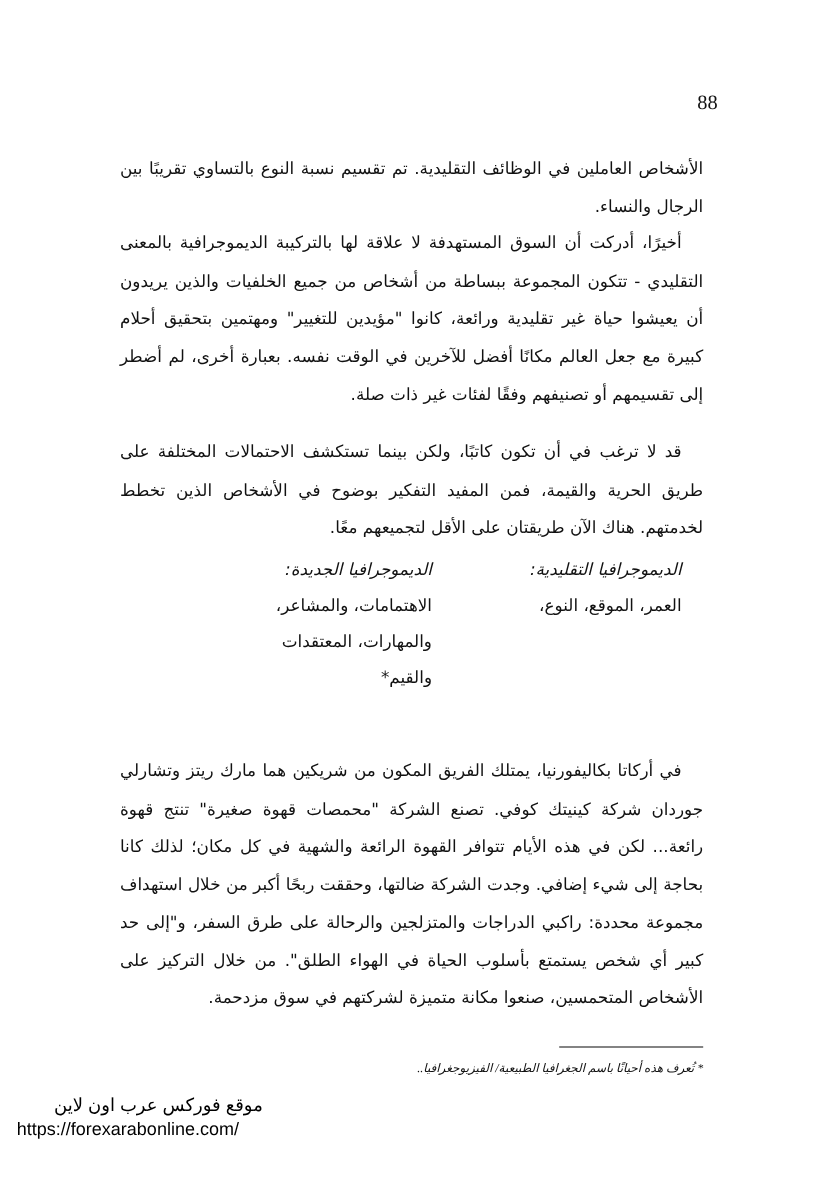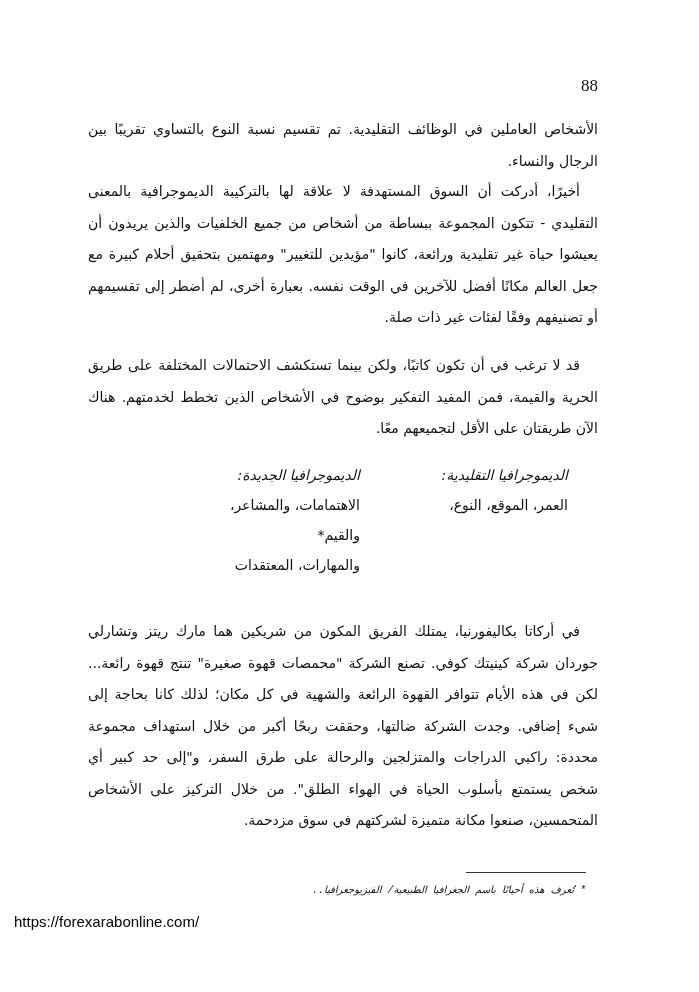--- a/index.html
+++ b/index.html
@@ -9,7 +9,7 @@
     .page-number { position: absolute; right: 0; top: 0; font-family: "Liberation Serif", serif; font-size: 17px; }
     .chapter-title { position: absolute; left: 0; right: 0; text-align: center; top: 2px; font-family: "DejaVu Sans", sans-serif; font-size: 11px; font-weight: bold; direction: rtl; }
     .body-text { position: absolute; left: 88px; width: 510px; direction: rtl; font-family: "DejaVu Sans", sans-serif; font-size: 14px; line-height: 31.5px; text-align: justify; text-align-last: right; }
-    .para { margin: 0; }
+    .para { margin: 12px; }
     .para.indent { text-indent: 18px; }
     .p1 { top: 114px; }
     .p2 { top: 176px; }

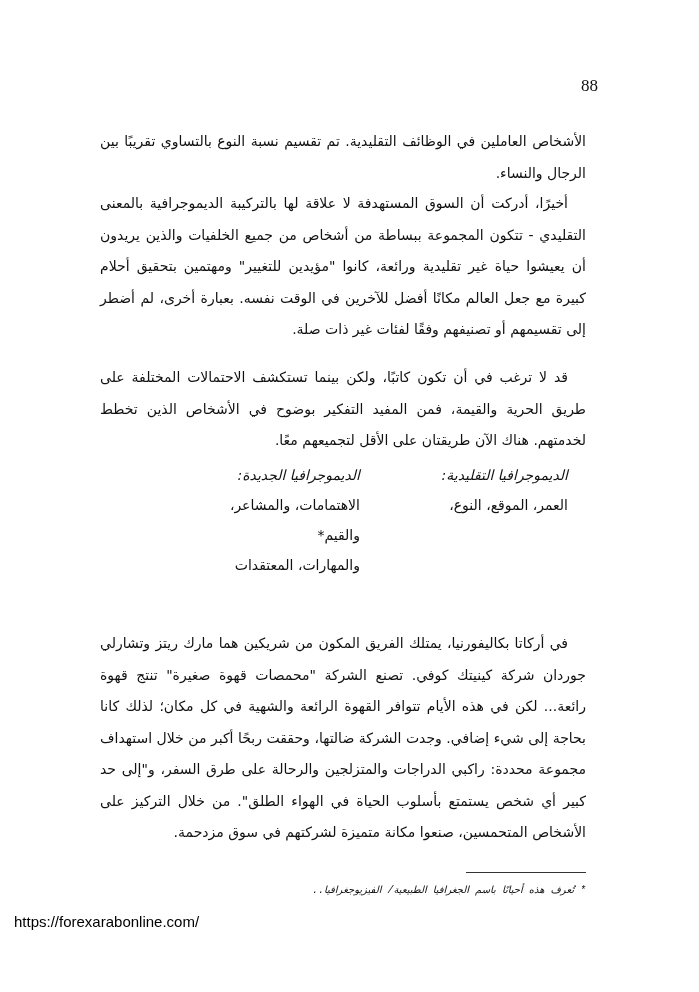--- a/index.html
+++ b/index.html
@@ -55,8 +55,8 @@
     <div class="demo-col new">
       <div class="demo-heading">الديموجرافيا الجديدة:</div>
       <div class="demo-item">الاهتمامات، والمشاعر،</div>
+      <div class="demo-item">والمهارات، المعتقدات</div>
       <div class="demo-item">والقيم*</div>
-      <div class="demo-item">والمهارات، المعتقدات</div>
     </div>
   </div>
 

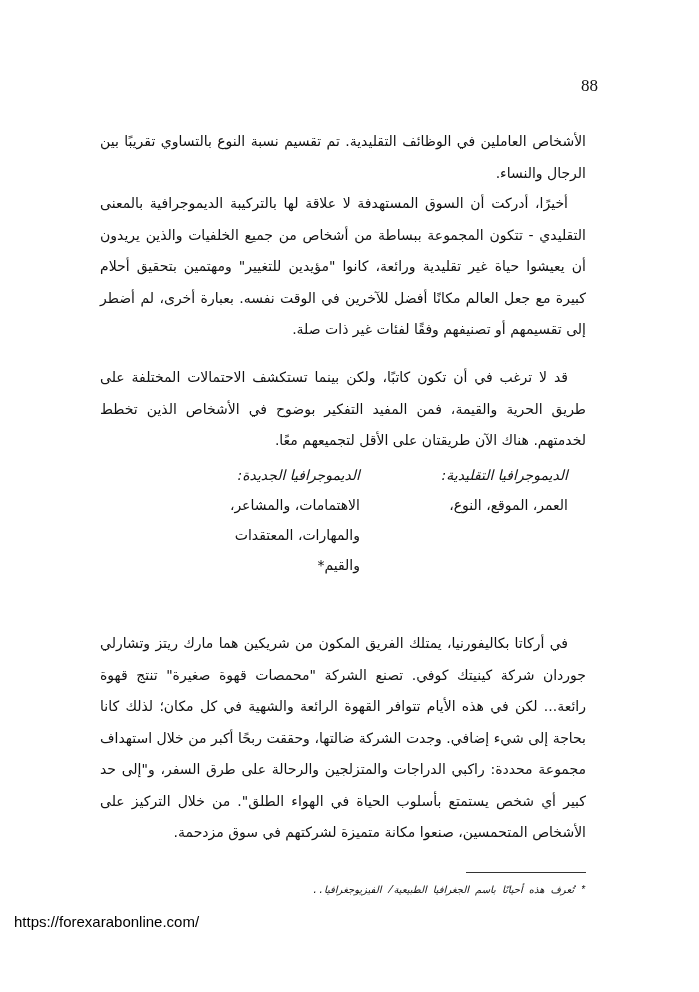--- a/index.html
+++ b/index.html
@@ -22,7 +22,7 @@
     .demo-item { }
     .p4 { top: 616px; }
     .footnote-rule { position: absolute; top: 872px; left: 466px; width: 120px; height: 1px; background: #333; }
-    .footnote { position: absolute; top: 884px; left: 200px; width: 386px; direction: rtl; font-family: Liberation Mono, monospace; font-size: 10px; font-style: italic; text-align: right; }
+    .footnote { position: absolute; top: 884px; left: 200px; width: 386px; direction: rtl; font-family: Liberation Serif, serif; font-size: 10px; font-style: italic; text-align: right; }
     .watermark { position: absolute; left: 14px; top: 912px; font-family: "Liberation Sans", sans-serif; font-size: 15px; color: #000; line-height: 20px; }
     .watermark .wm-ar { text-align: right; width: 205px; direction: rtl; }
   </style>

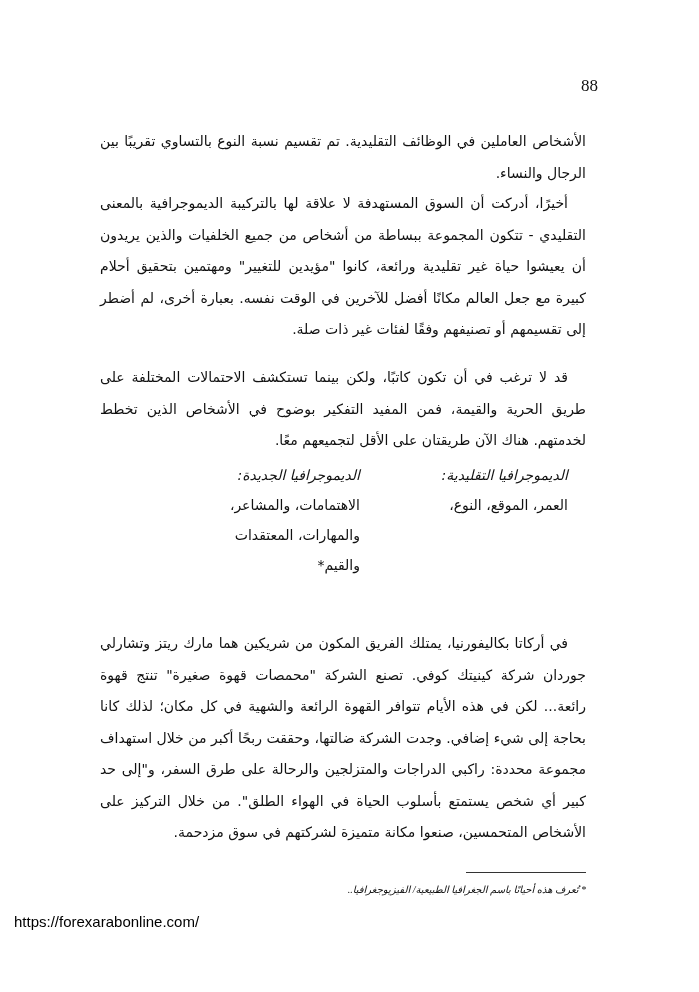--- a/index.html
+++ b/index.html
@@ -68,6 +68,7 @@
   <div class="footnote">* تُعرف هذه أحيانًا باسم الجغرافيا الطبيعية/ الفيزيوجغرافيا..</div>
 
   <div class="watermark">
+    <div class="wm-ar">موقع فوركس عرب اون لاين</div>
     <div class="wm-url">https://forexarabonline.com/</div>
   </div>
 

